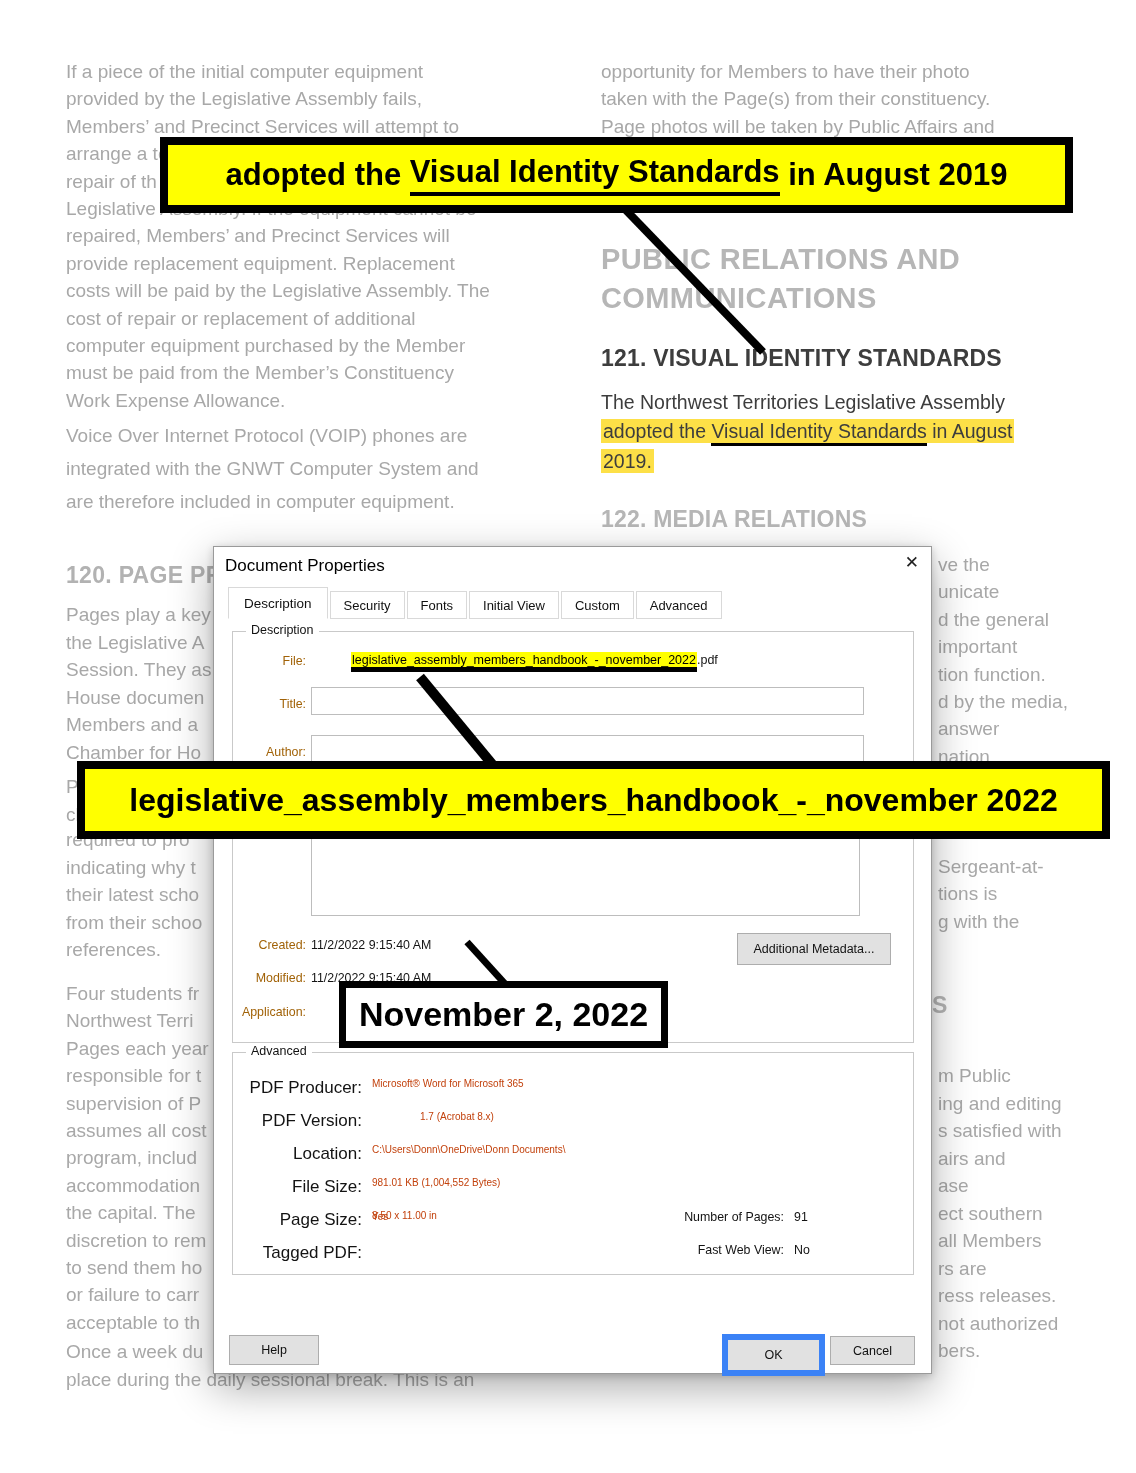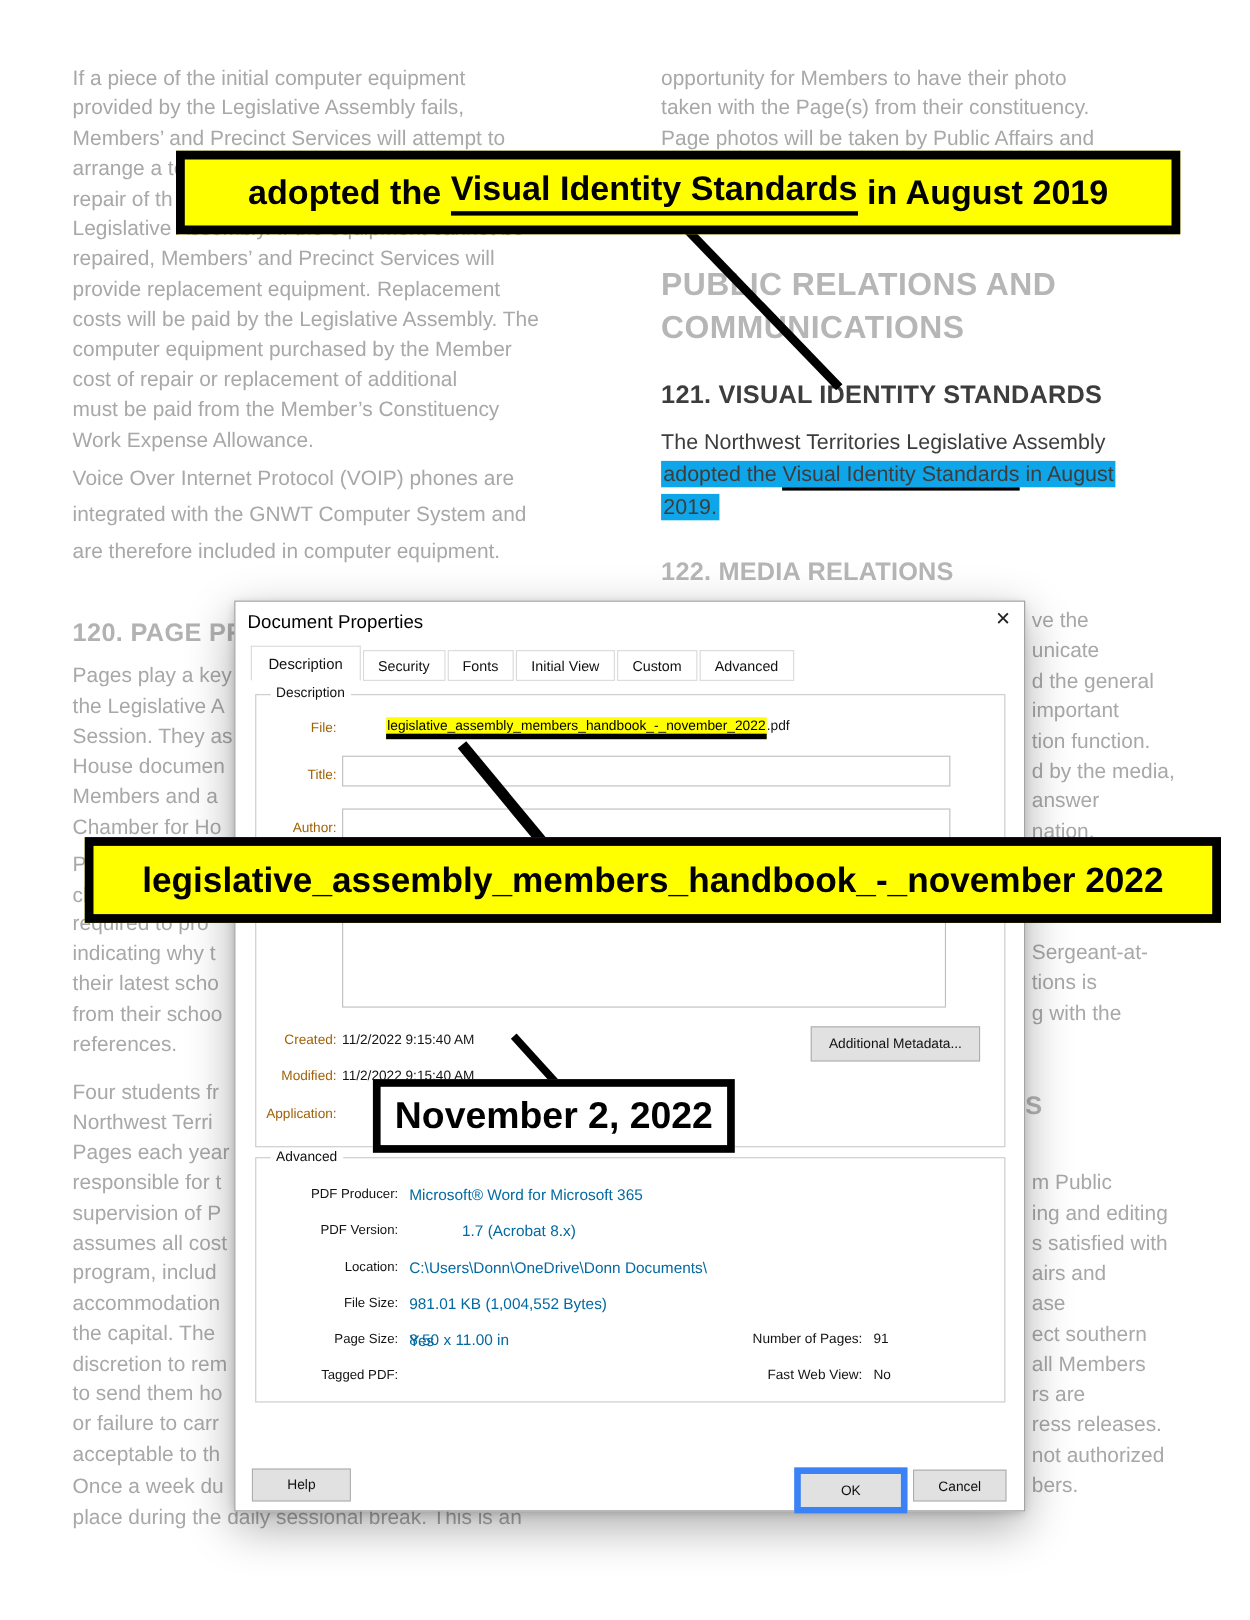--- a/index.html
+++ b/index.html
@@ -81,8 +81,8 @@
       <div class="ln">repaired, Members’ and Precinct Services will</div>
       <div class="ln">provide replacement equipment. Replacement</div>
       <div class="ln">costs will be paid by the Legislative Assembly. The</div>
+      <div class="ln">cost of repair or replacement of additional</div>
       <div class="ln">computer equipment purchased by the Member</div>
-      <div class="ln">cost of repair or replacement of additional</div>
       <div class="ln">must be paid from the Member’s Constituency</div>
       <div class="ln">Work Expense Allowance.</div>
     </div>

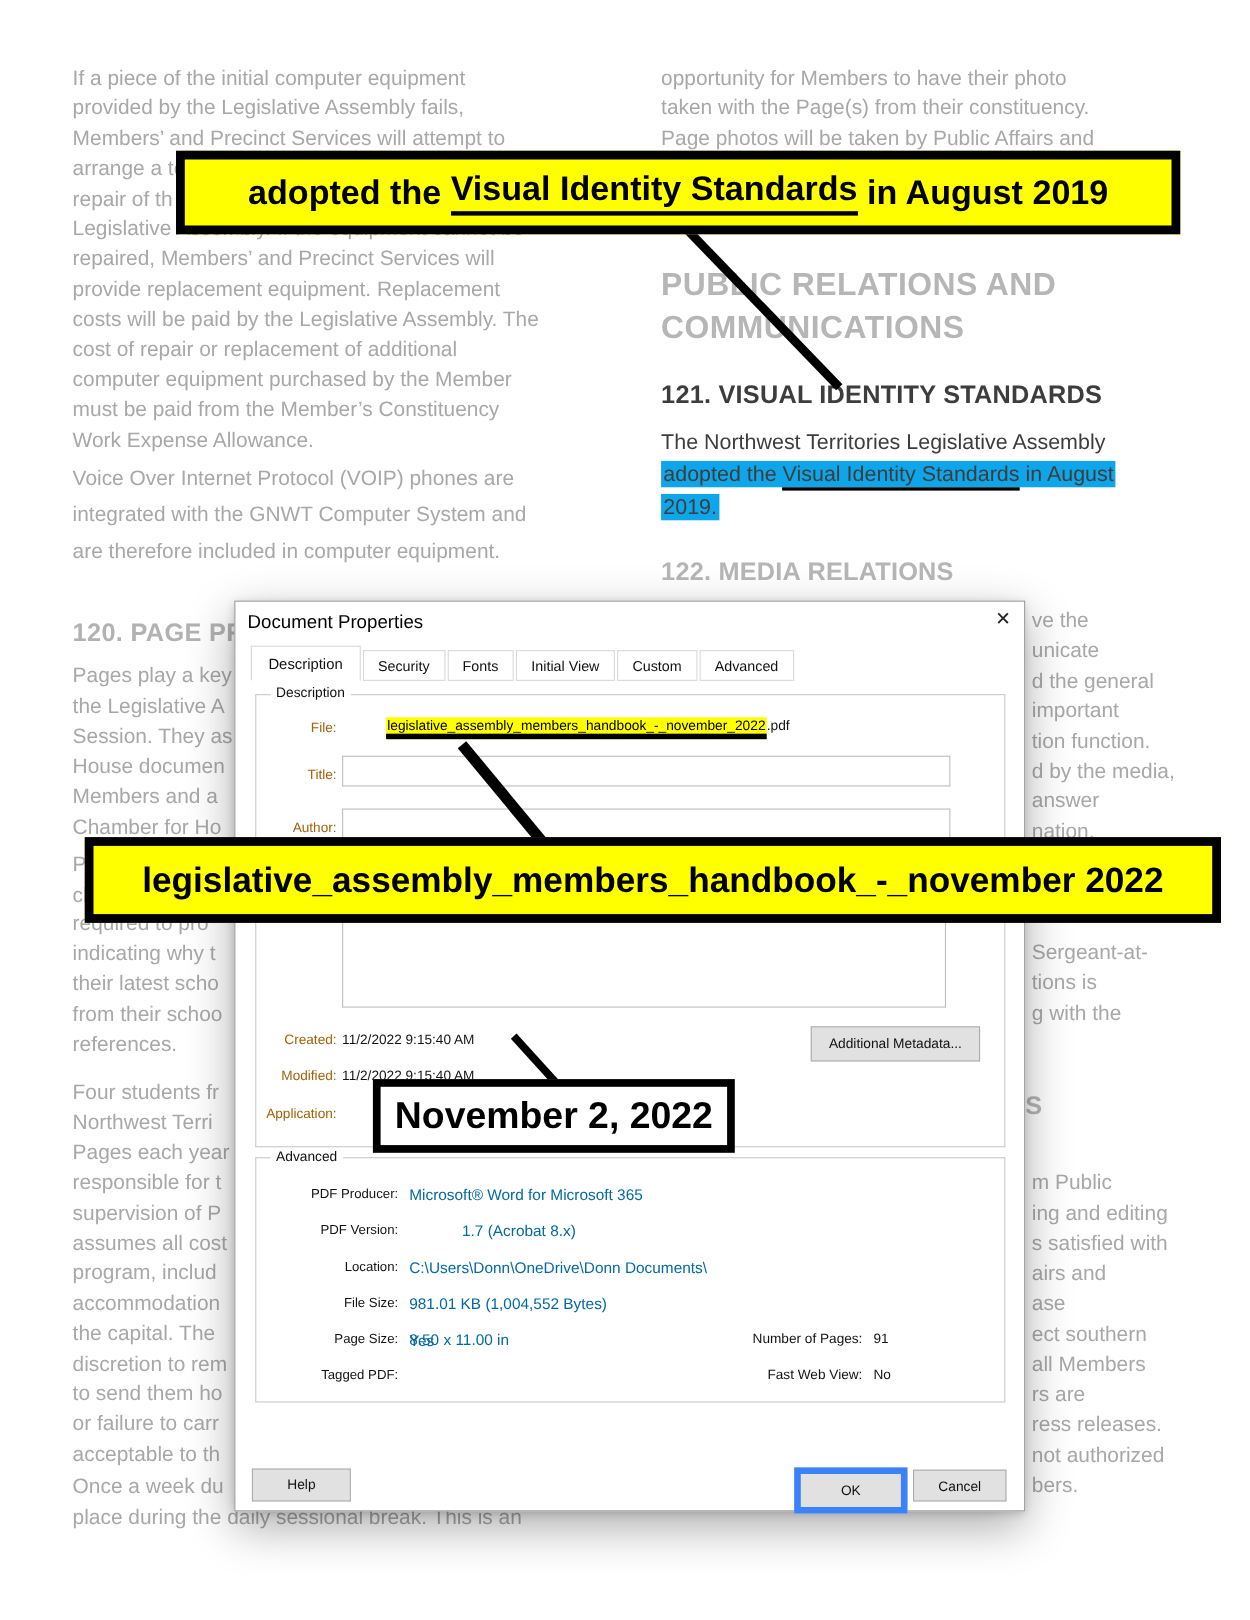--- a/index.html
+++ b/index.html
@@ -26,7 +26,7 @@
   #rfb{left:938px;top:853px;line-height:27.4px;}
   #rfs{left:932px;top:992px;font-size:23px;color:#b6b6b6;font-weight:600;}
   #rfc{left:938px;top:1062px;line-height:27.5px;}
-  .hl{background:#0ea5e9;padding:1px 2px;}
+  .hl{background:#fde047;padding:1px 2px;}
   .navlink{border-bottom:3px solid #000;padding-bottom:1px;}
   
   #dialog{left:213px;top:546px;width:717px;height:826px;background:#fff;

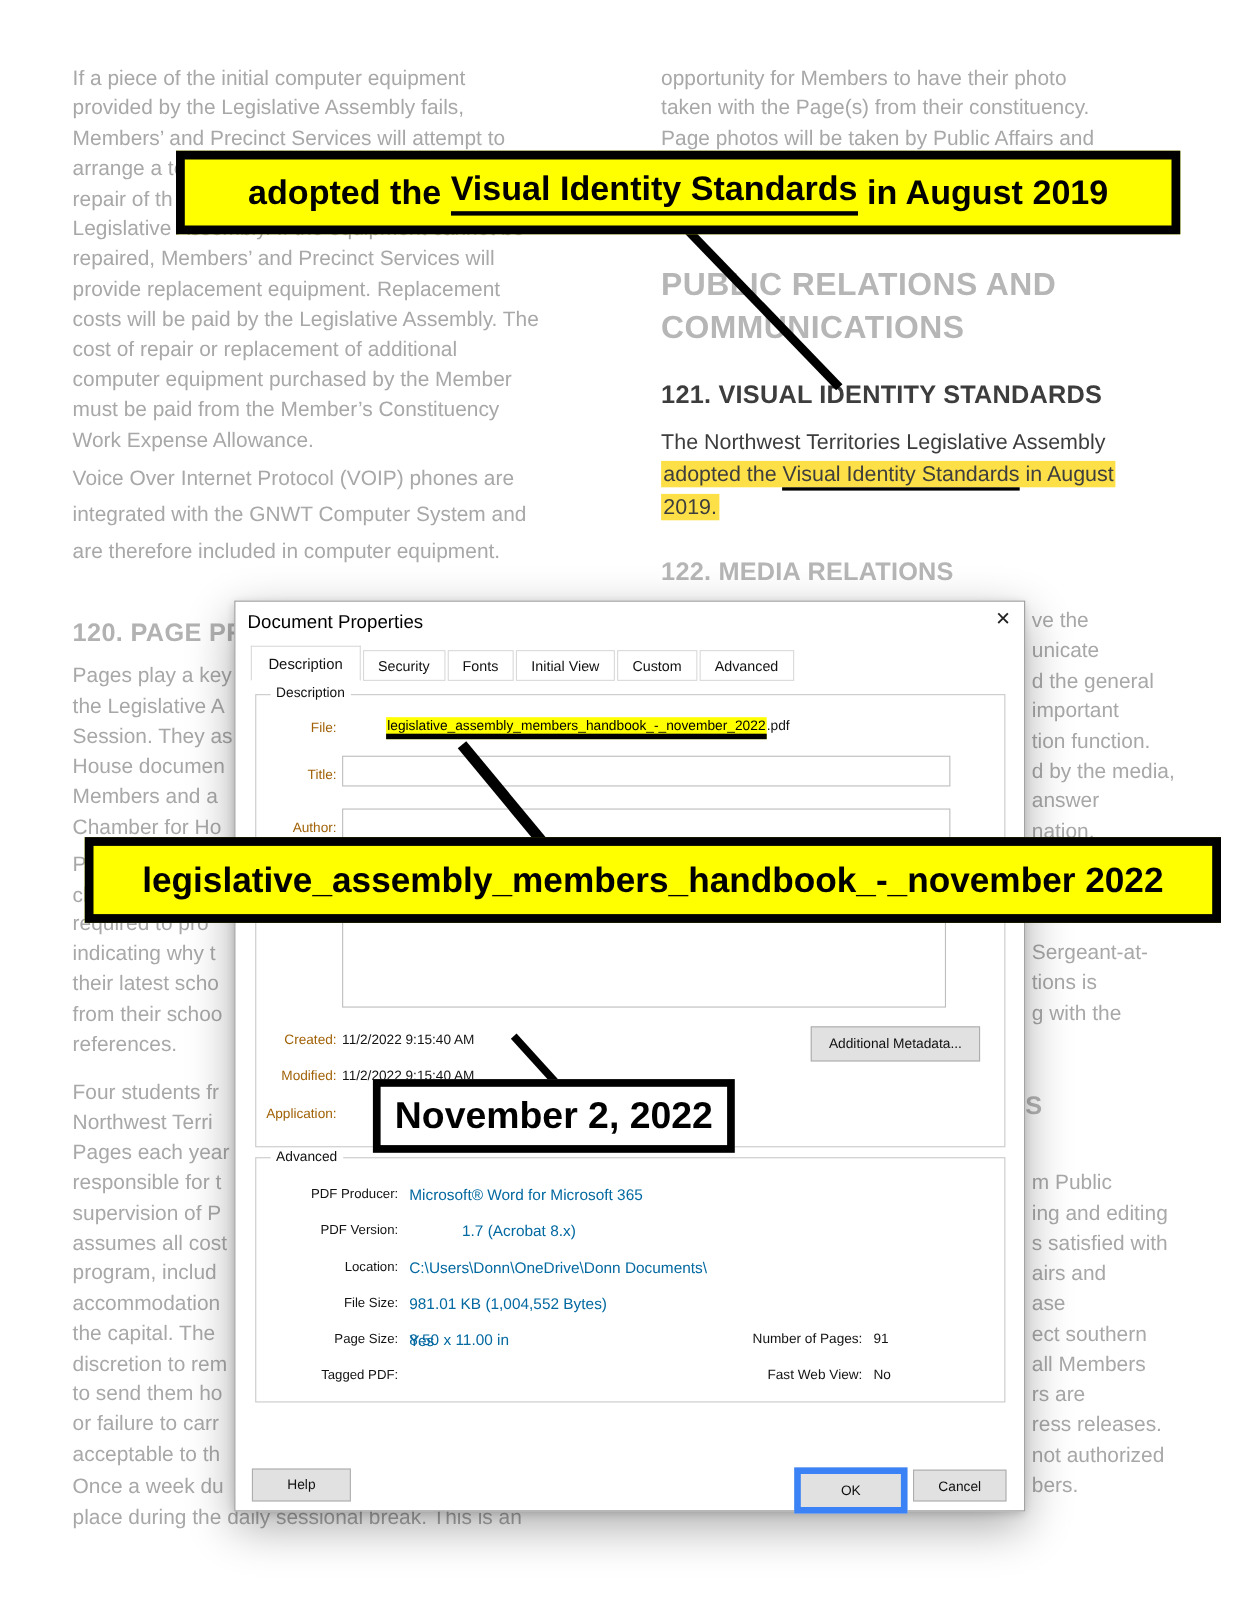--- a/index.html
+++ b/index.html
@@ -46,7 +46,7 @@
   .dlg-val{position:absolute;left:97px;font-size:12.4px;color:#131313;}
   .hl-file{background:#ffff00;border-bottom:5px solid #000;padding:1px 1px 0;font-size:12.5px;color:#000;}
   .inp{position:absolute;left:97px;width:547px;border:1px solid #bdbdbd;background:#fff;}
-  .adv-lbl{position:absolute;left:22px;width:126px;text-align:right;font-size:12px;color:#131313;}
+  .adv-lbl{position:absolute;left:22px;width:126px;text-align:right;font-size:17px;color:#131313;}
   .adv-val{position:absolute;left:158px;font-size:14px;color:#0369a1;}
   .adv-lbl2{position:absolute;left:400px;width:170px;text-align:right;font-size:12.4px;color:#131313;}
   .adv-val2{position:absolute;left:580px;font-size:12.4px;color:#131313;}

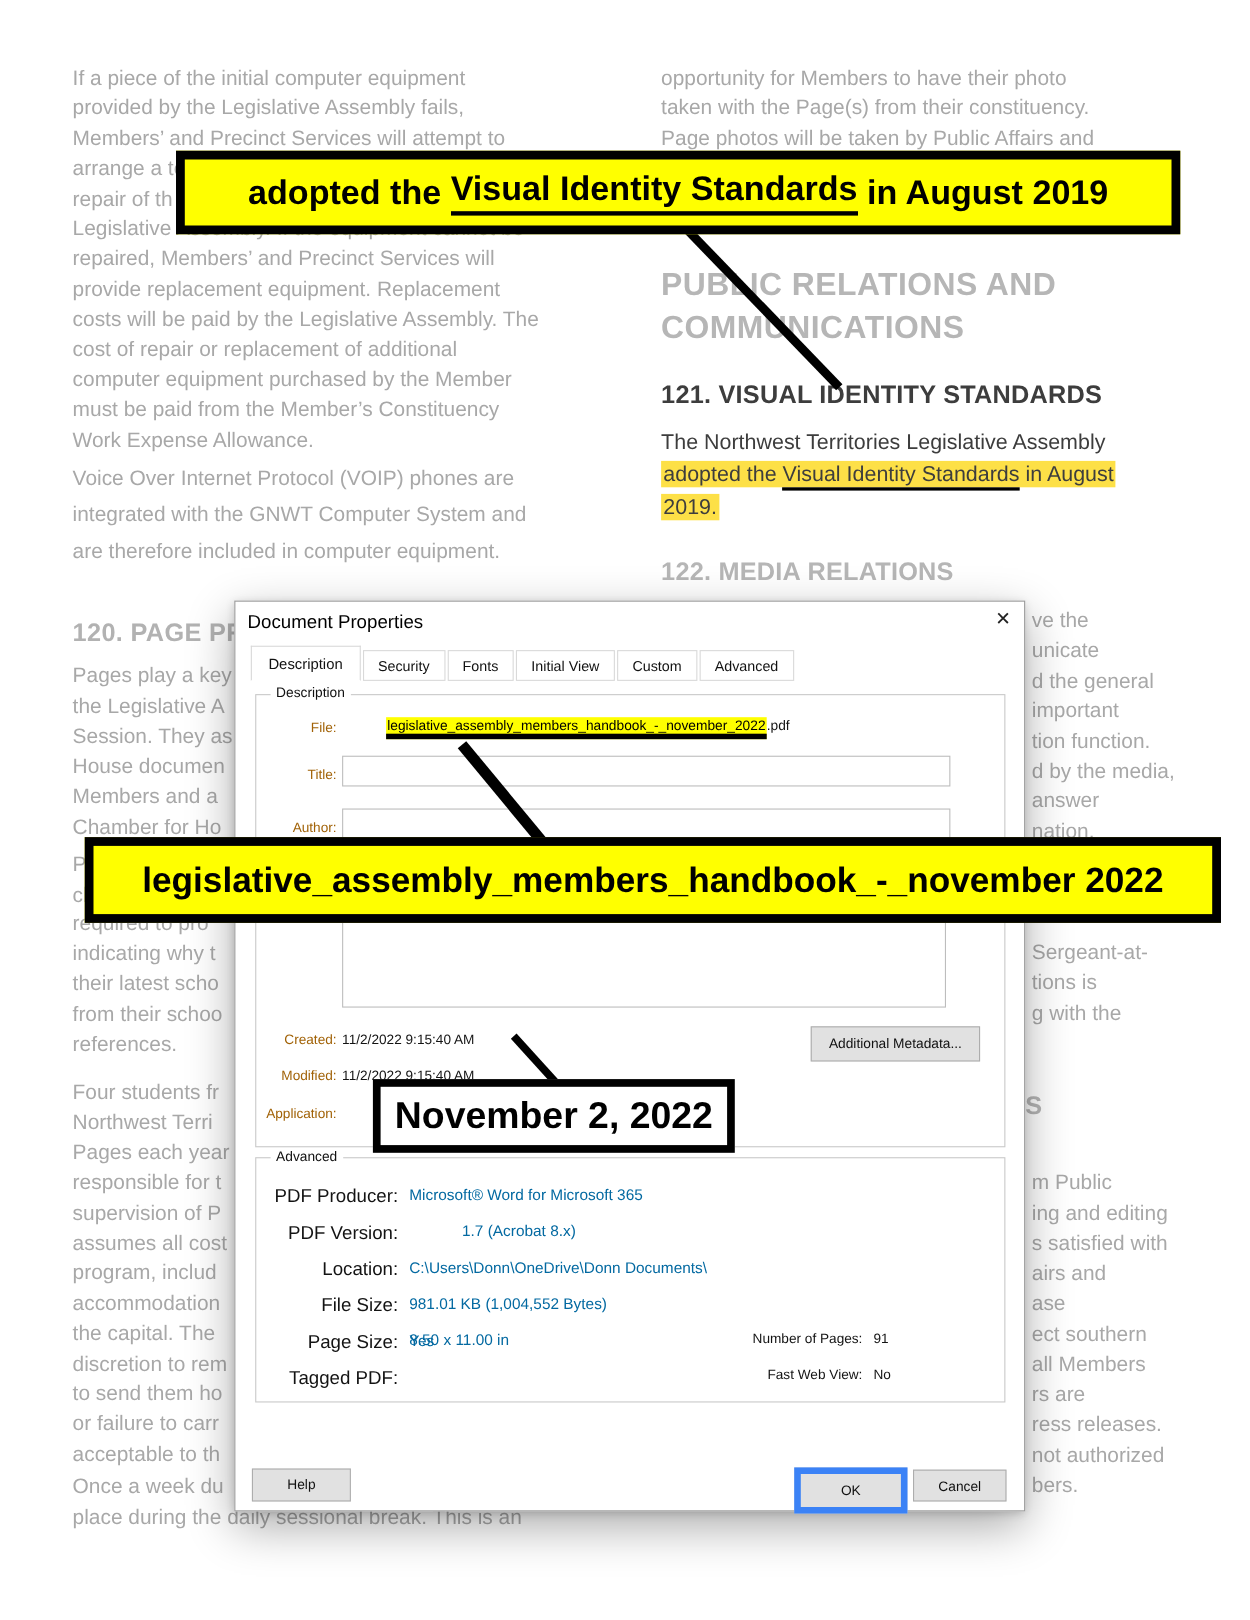--- a/index.html
+++ b/index.html
@@ -47,7 +47,7 @@
   .hl-file{background:#ffff00;border-bottom:5px solid #000;padding:1px 1px 0;font-size:12.5px;color:#000;}
   .inp{position:absolute;left:97px;width:547px;border:1px solid #bdbdbd;background:#fff;}
   .adv-lbl{position:absolute;left:22px;width:126px;text-align:right;font-size:17px;color:#131313;}
-  .adv-val{position:absolute;left:158px;font-size:14px;color:#0369a1;}
+  .adv-val{position:absolute;left:158px;font-size:10px;color:#c2410c;}
   .adv-lbl2{position:absolute;left:400px;width:170px;text-align:right;font-size:12.4px;color:#131313;}
   .adv-val2{position:absolute;left:580px;font-size:12.4px;color:#131313;}
   .btn{position:absolute;background:#e1e1e1;border:1px solid #adadad;font-size:12.5px;color:#111;

